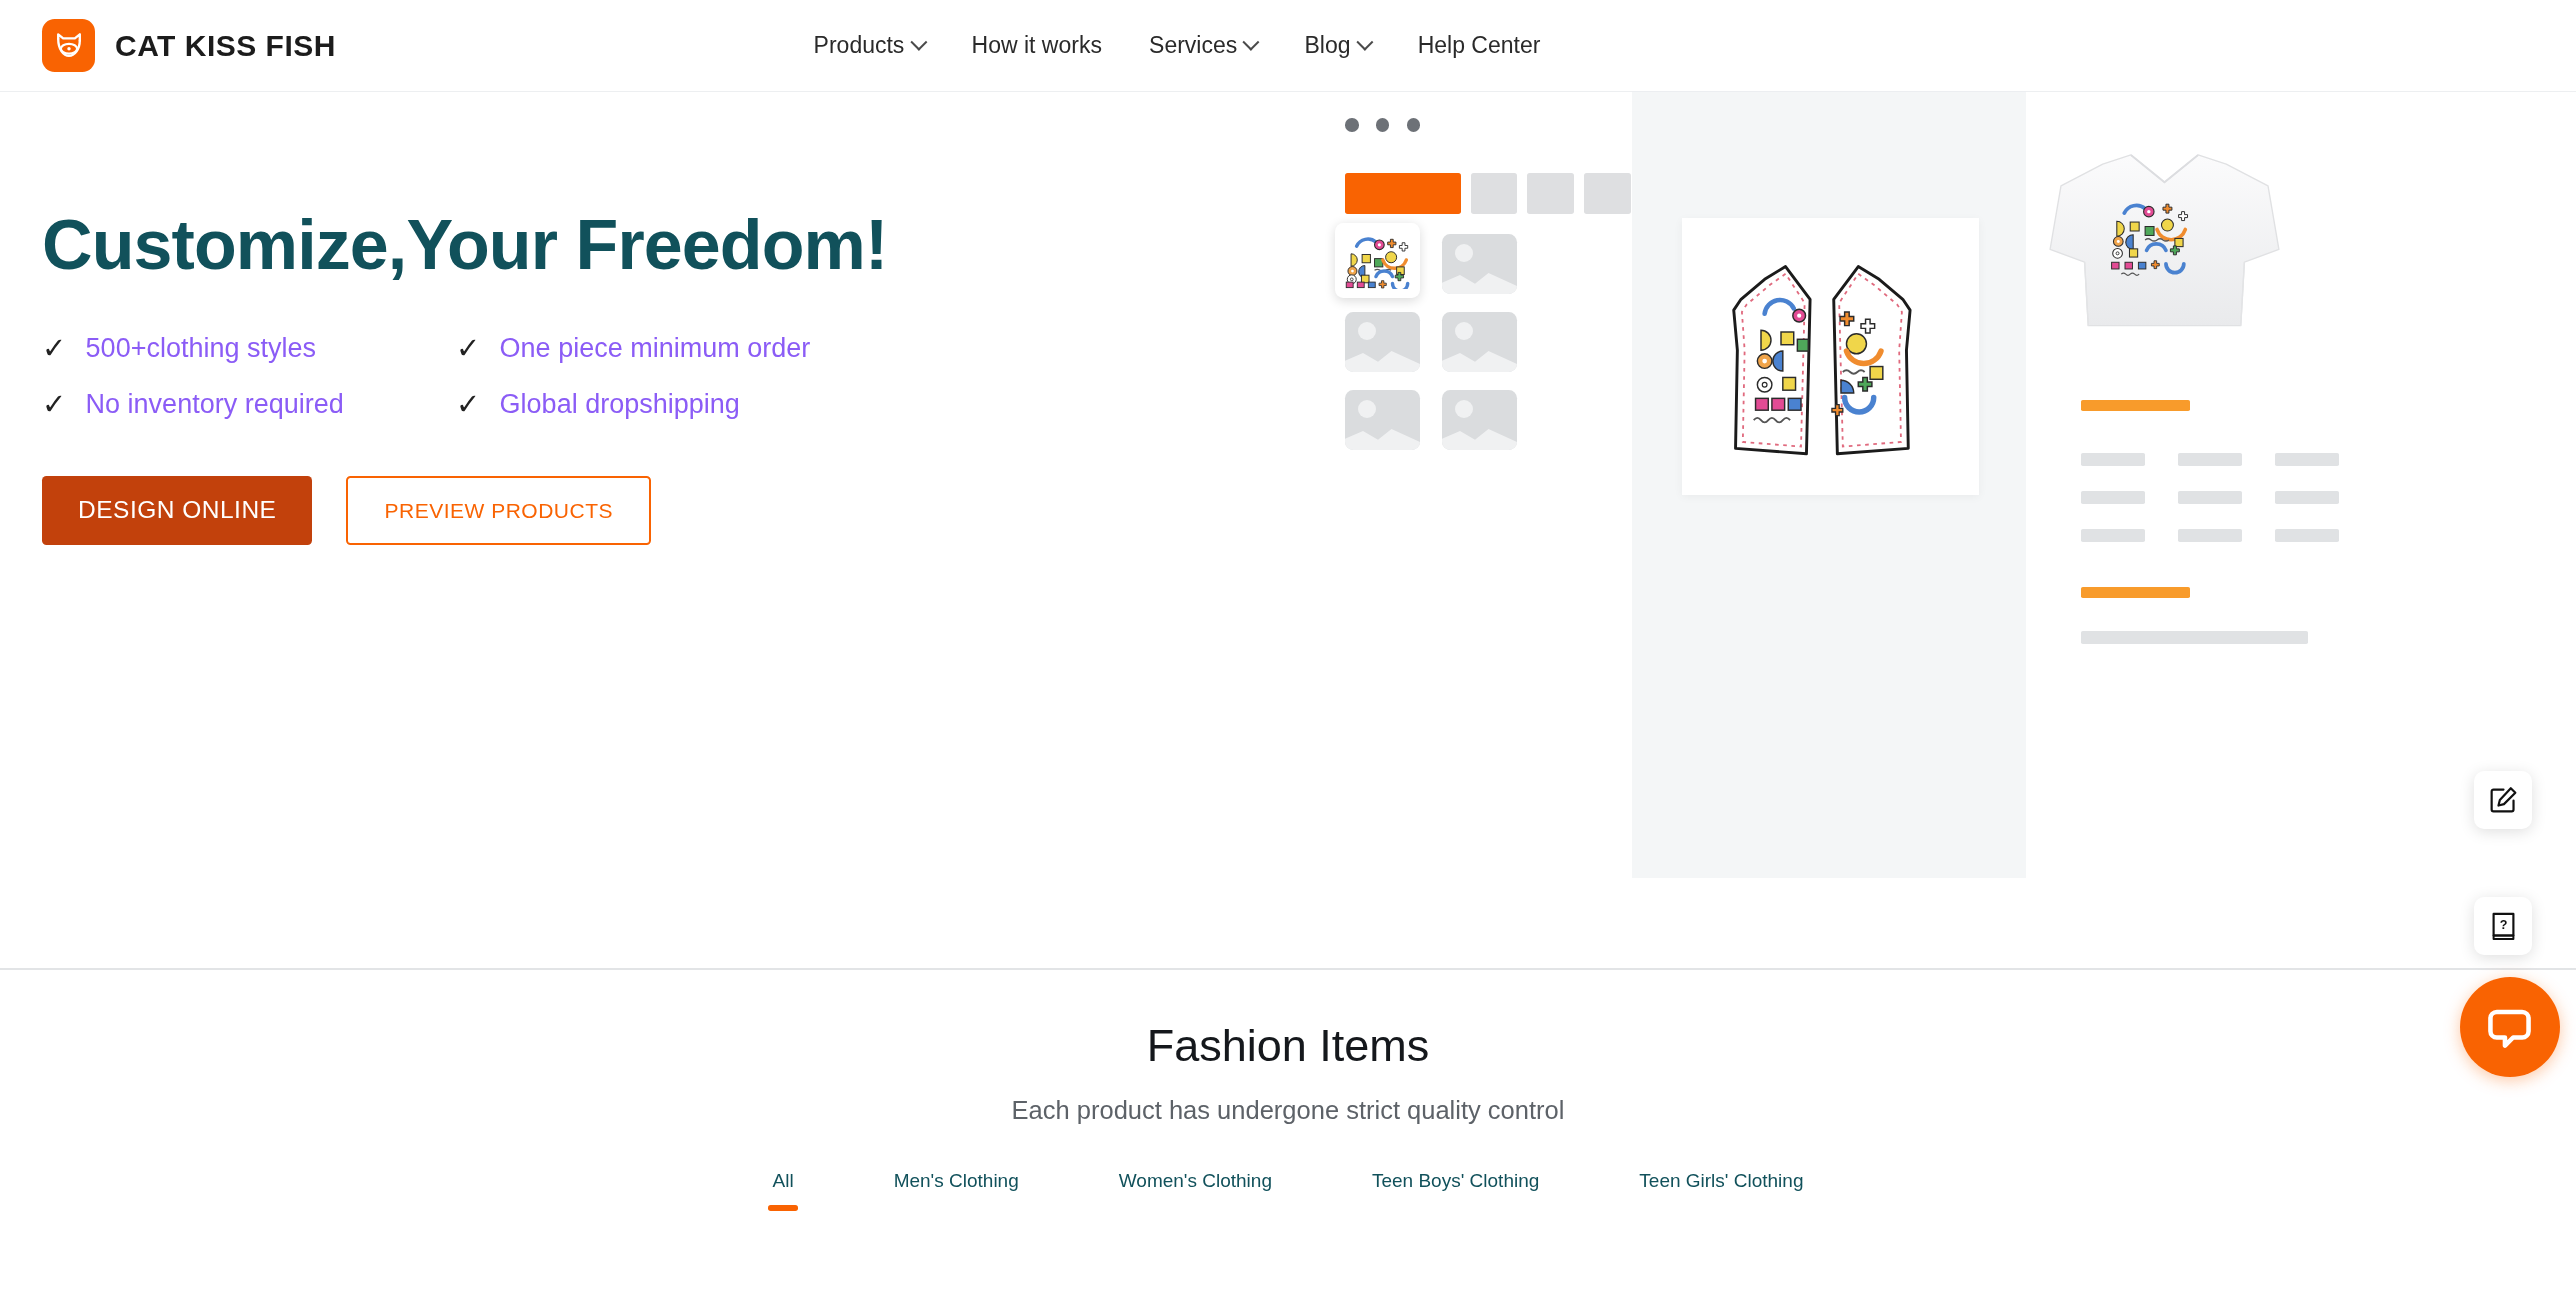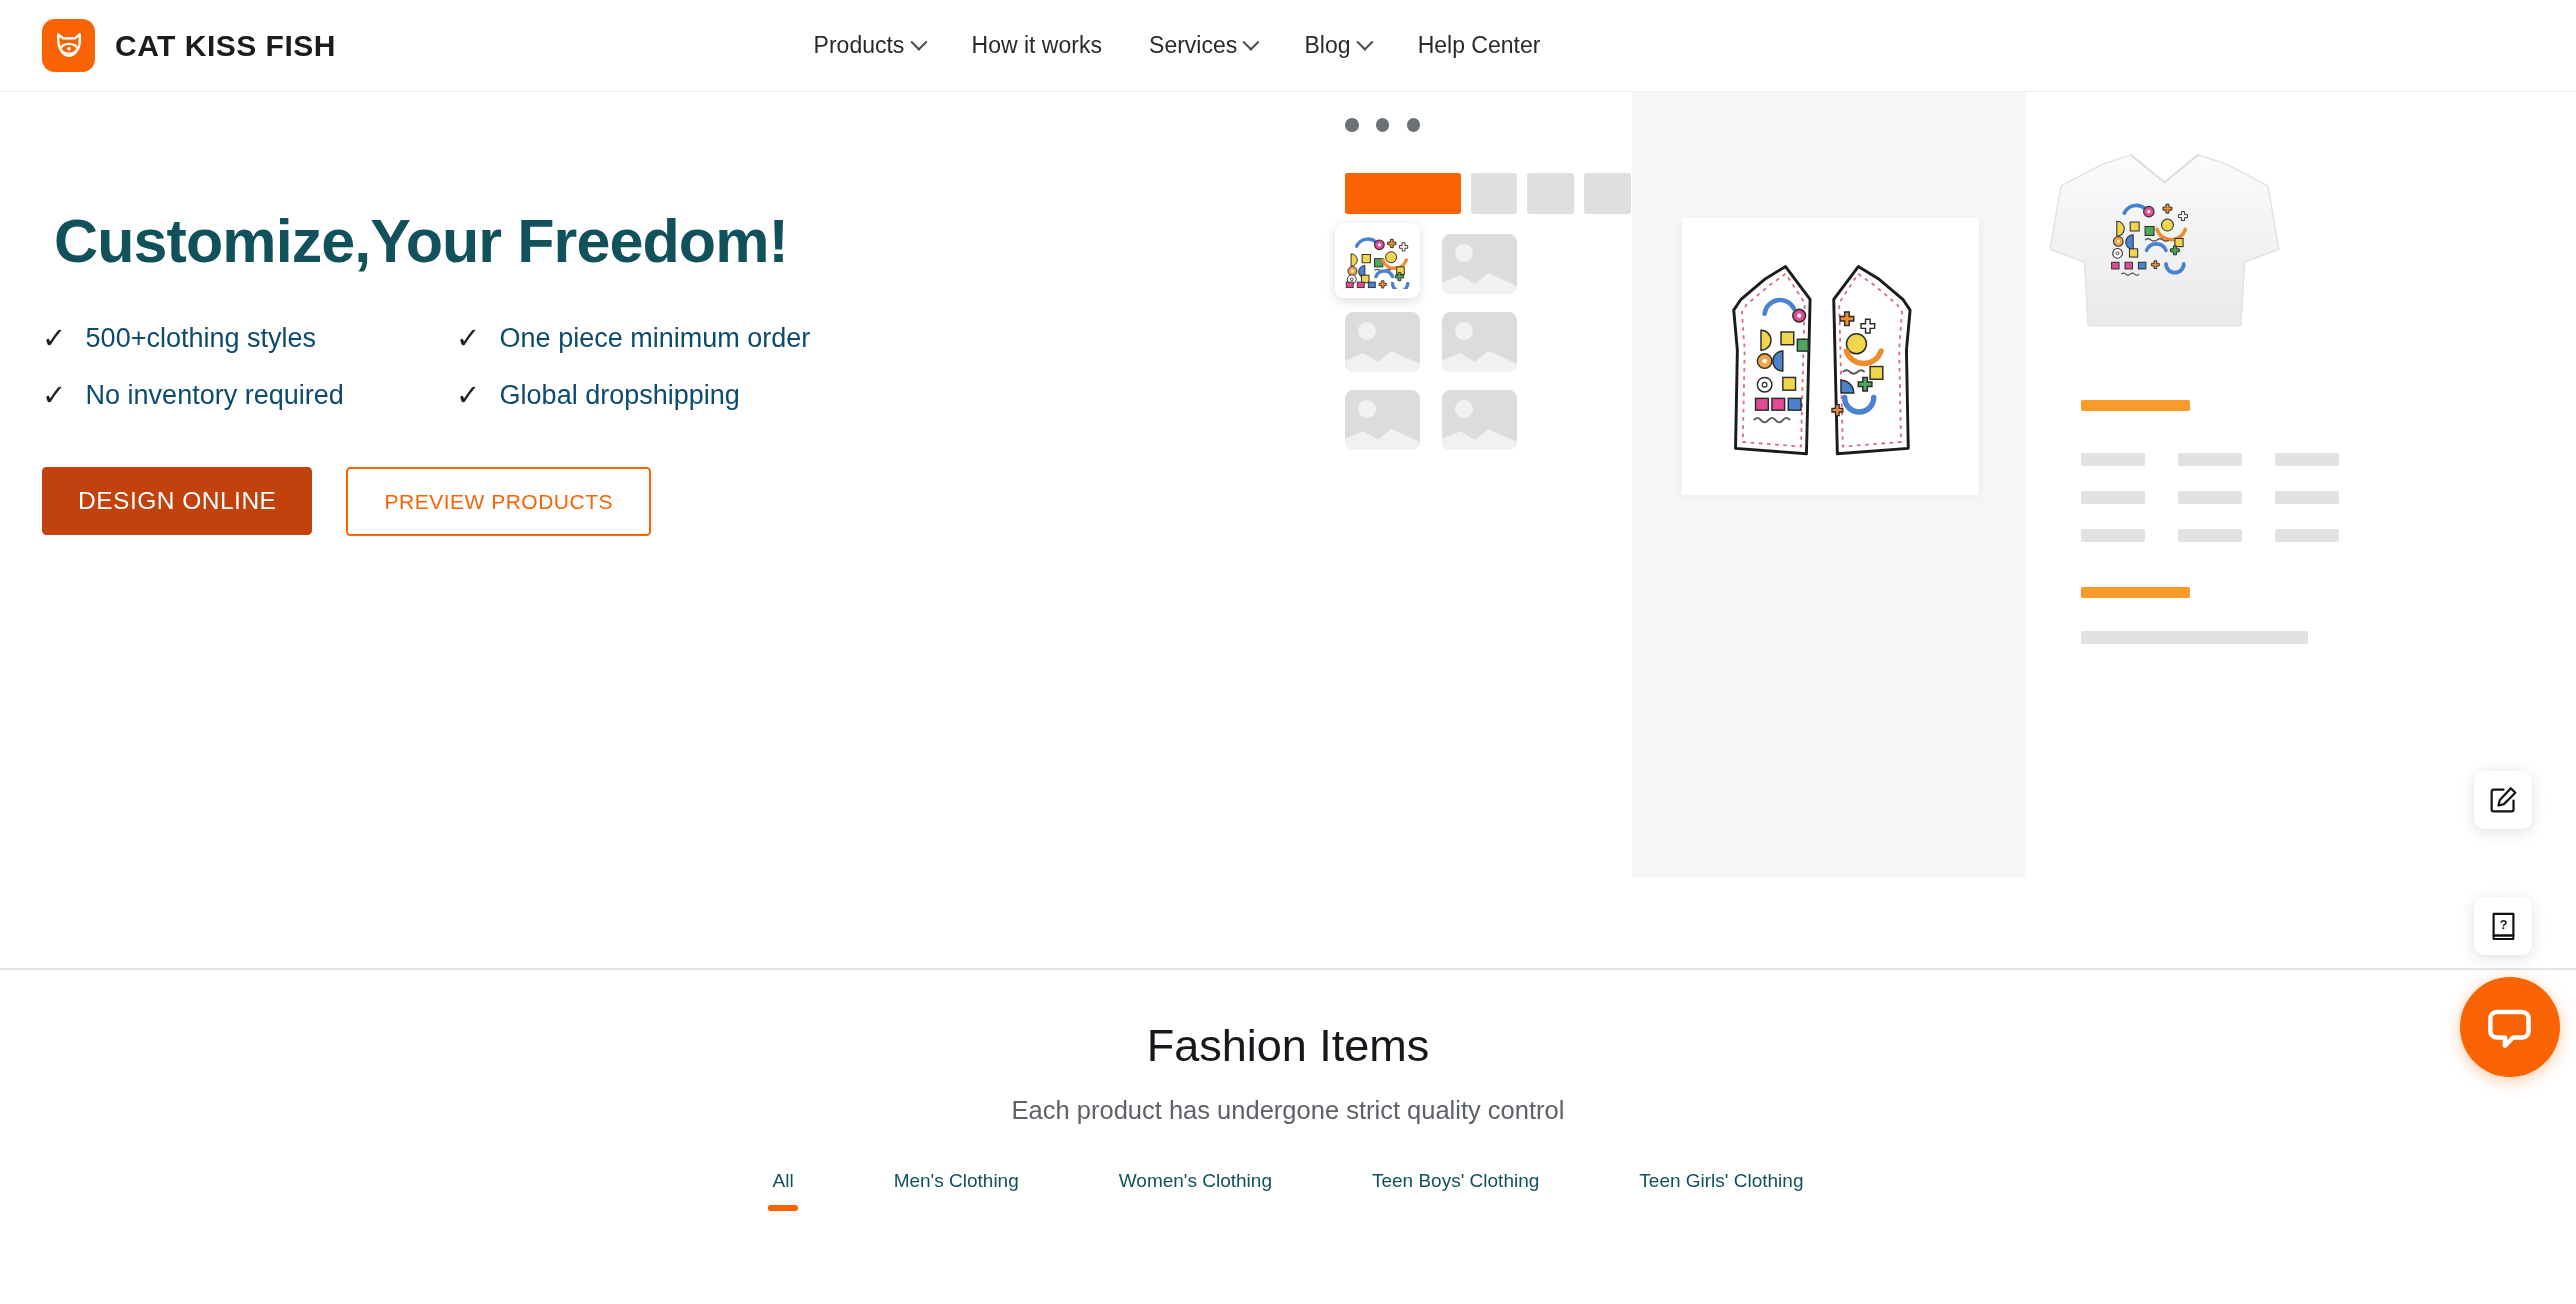--- a/index.html
+++ b/index.html
@@ -61,8 +61,8 @@
   }
   .hero-left{position:absolute;left:42px;top:118px;width:1218px;}
   .hero-title{
-    font-size:61px;line-height:1.05;font-weight:bold;color:#11515b;
-    letter-spacing:-0.9px;white-space:nowrap;margin-left:12px;
+    font-size:70px;line-height:1.05;font-weight:bold;color:#11515b;
+    letter-spacing:-0.9px;white-space:nowrap;
   }
   .features{
     margin-top:50px;display:grid;grid-template-columns:414px auto;

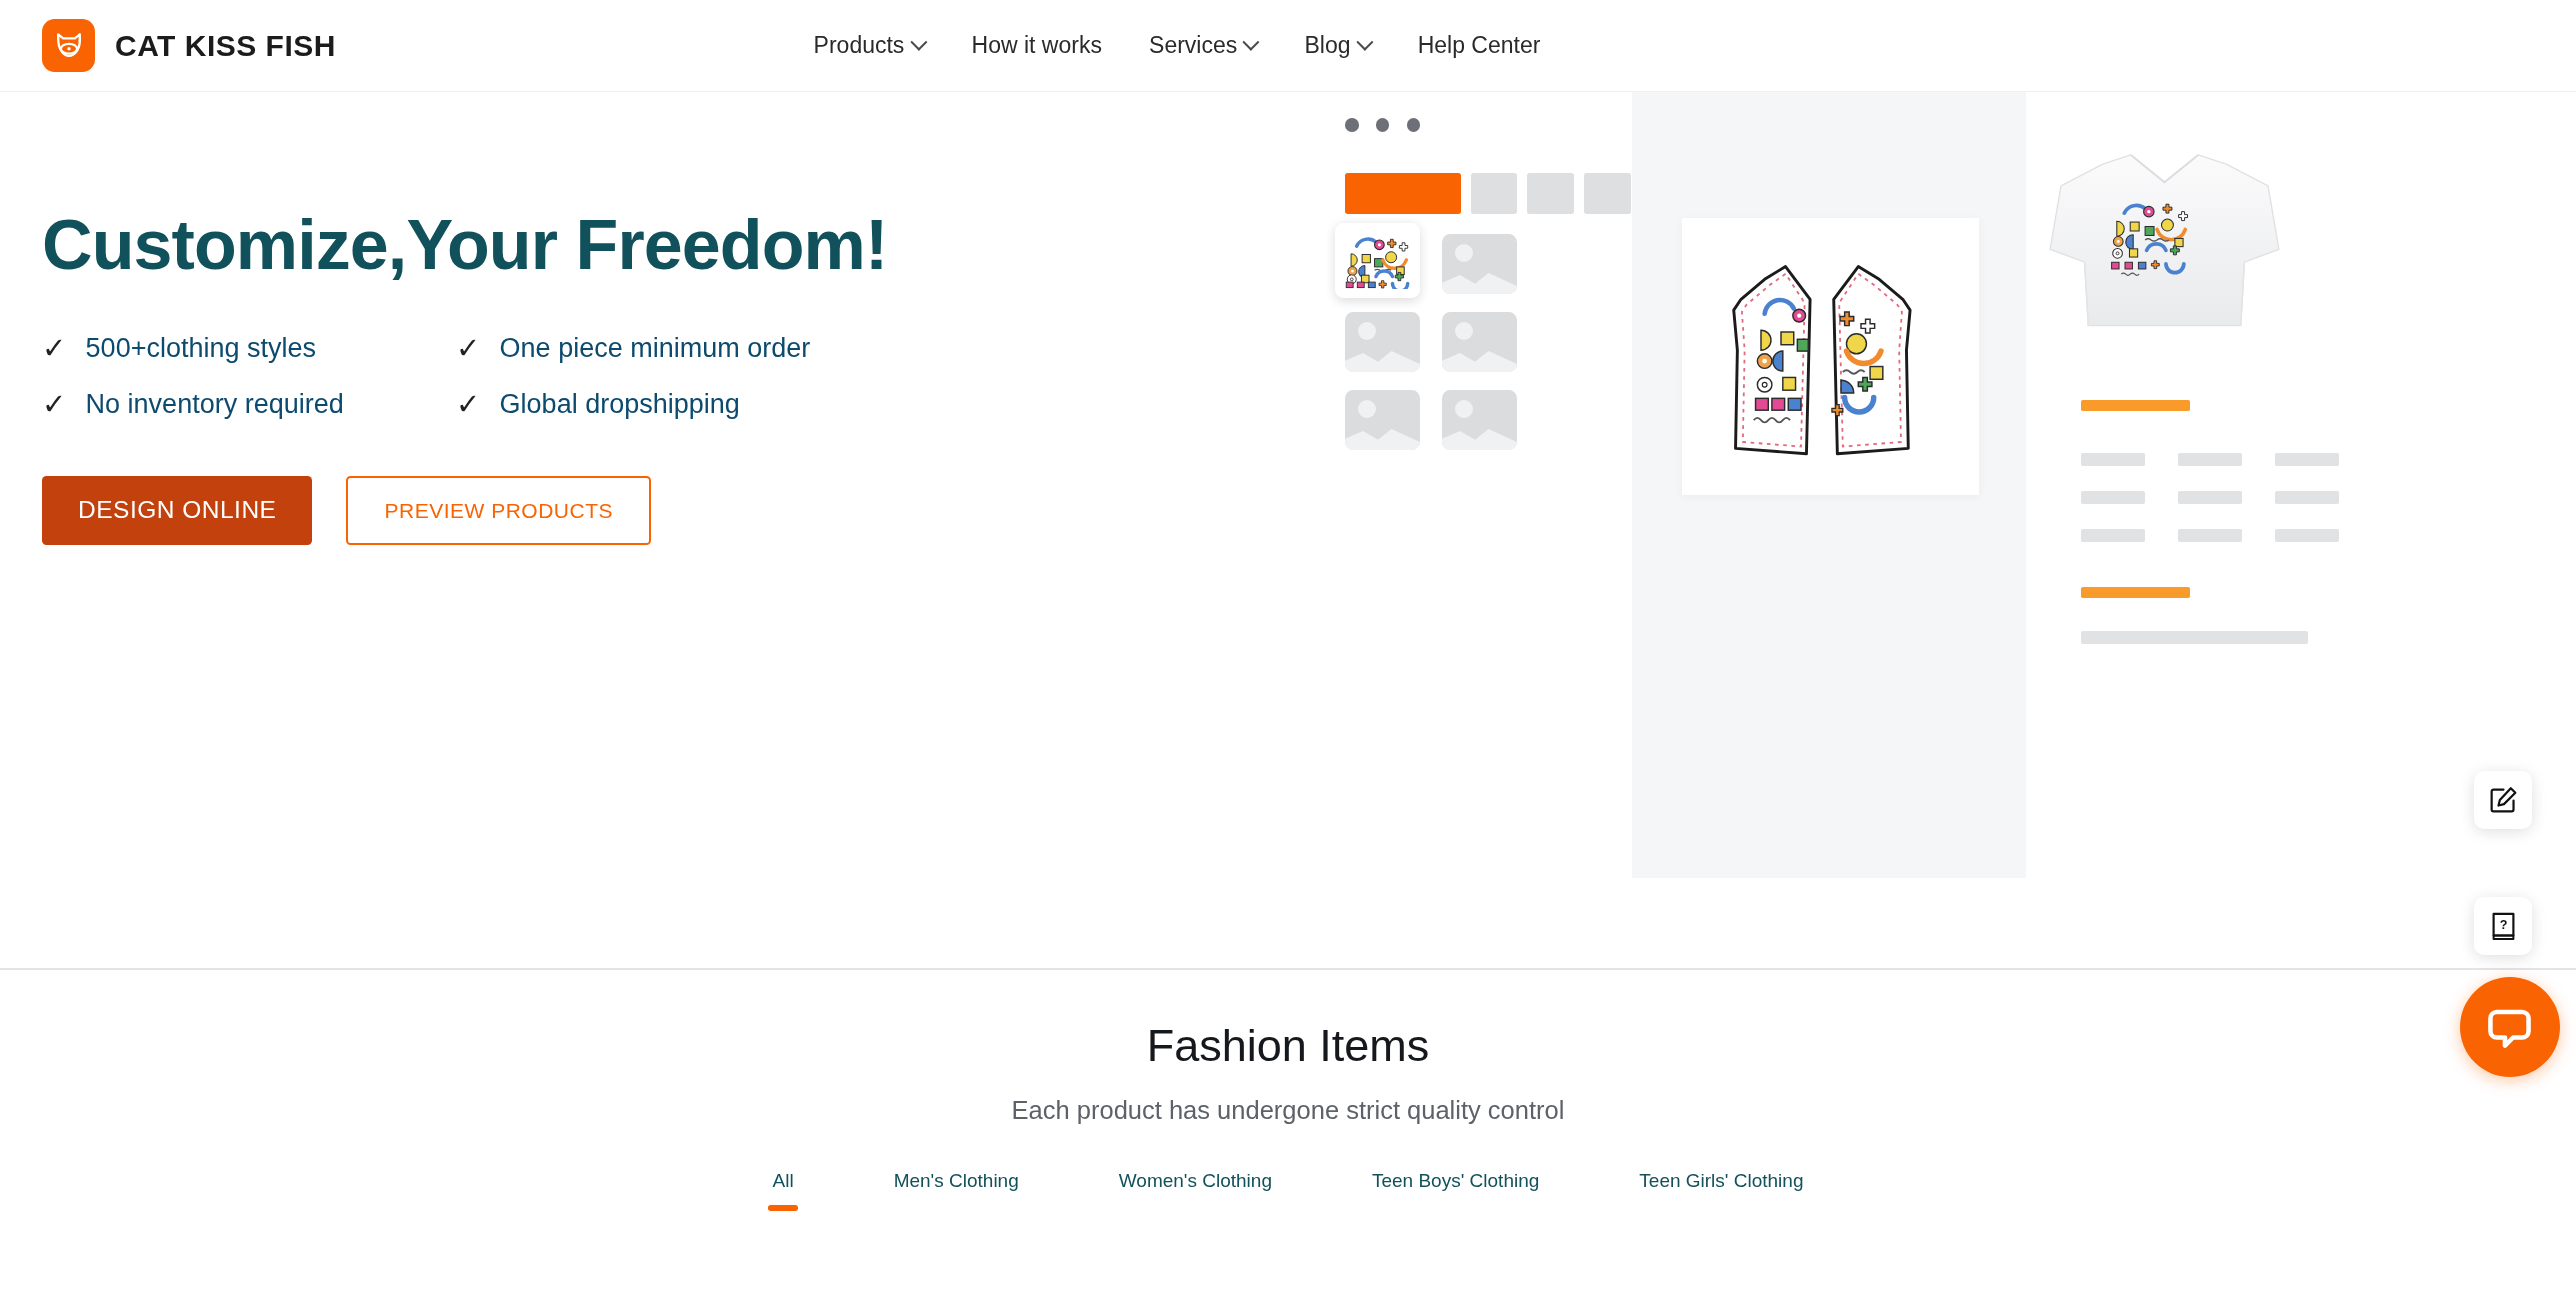--- a/index.html
+++ b/index.html
@@ -72,7 +72,7 @@
   .check{
     font-size:29px;color:#222;line-height:1;flex:0 0 auto;width:23.6px;
   }
-  .feature-text{font-size:27px;color:#0c4a6e;white-space:nowrap;}
+  .feature-text{font-size:27px;color:#8b5cf6;white-space:nowrap;}
   .cta-row{margin-top:56px;display:flex;align-items:center;gap:34px;}
   .btn-primary{
     background:#c2410c;color:#fff;border:none;border-radius:4.5px;

